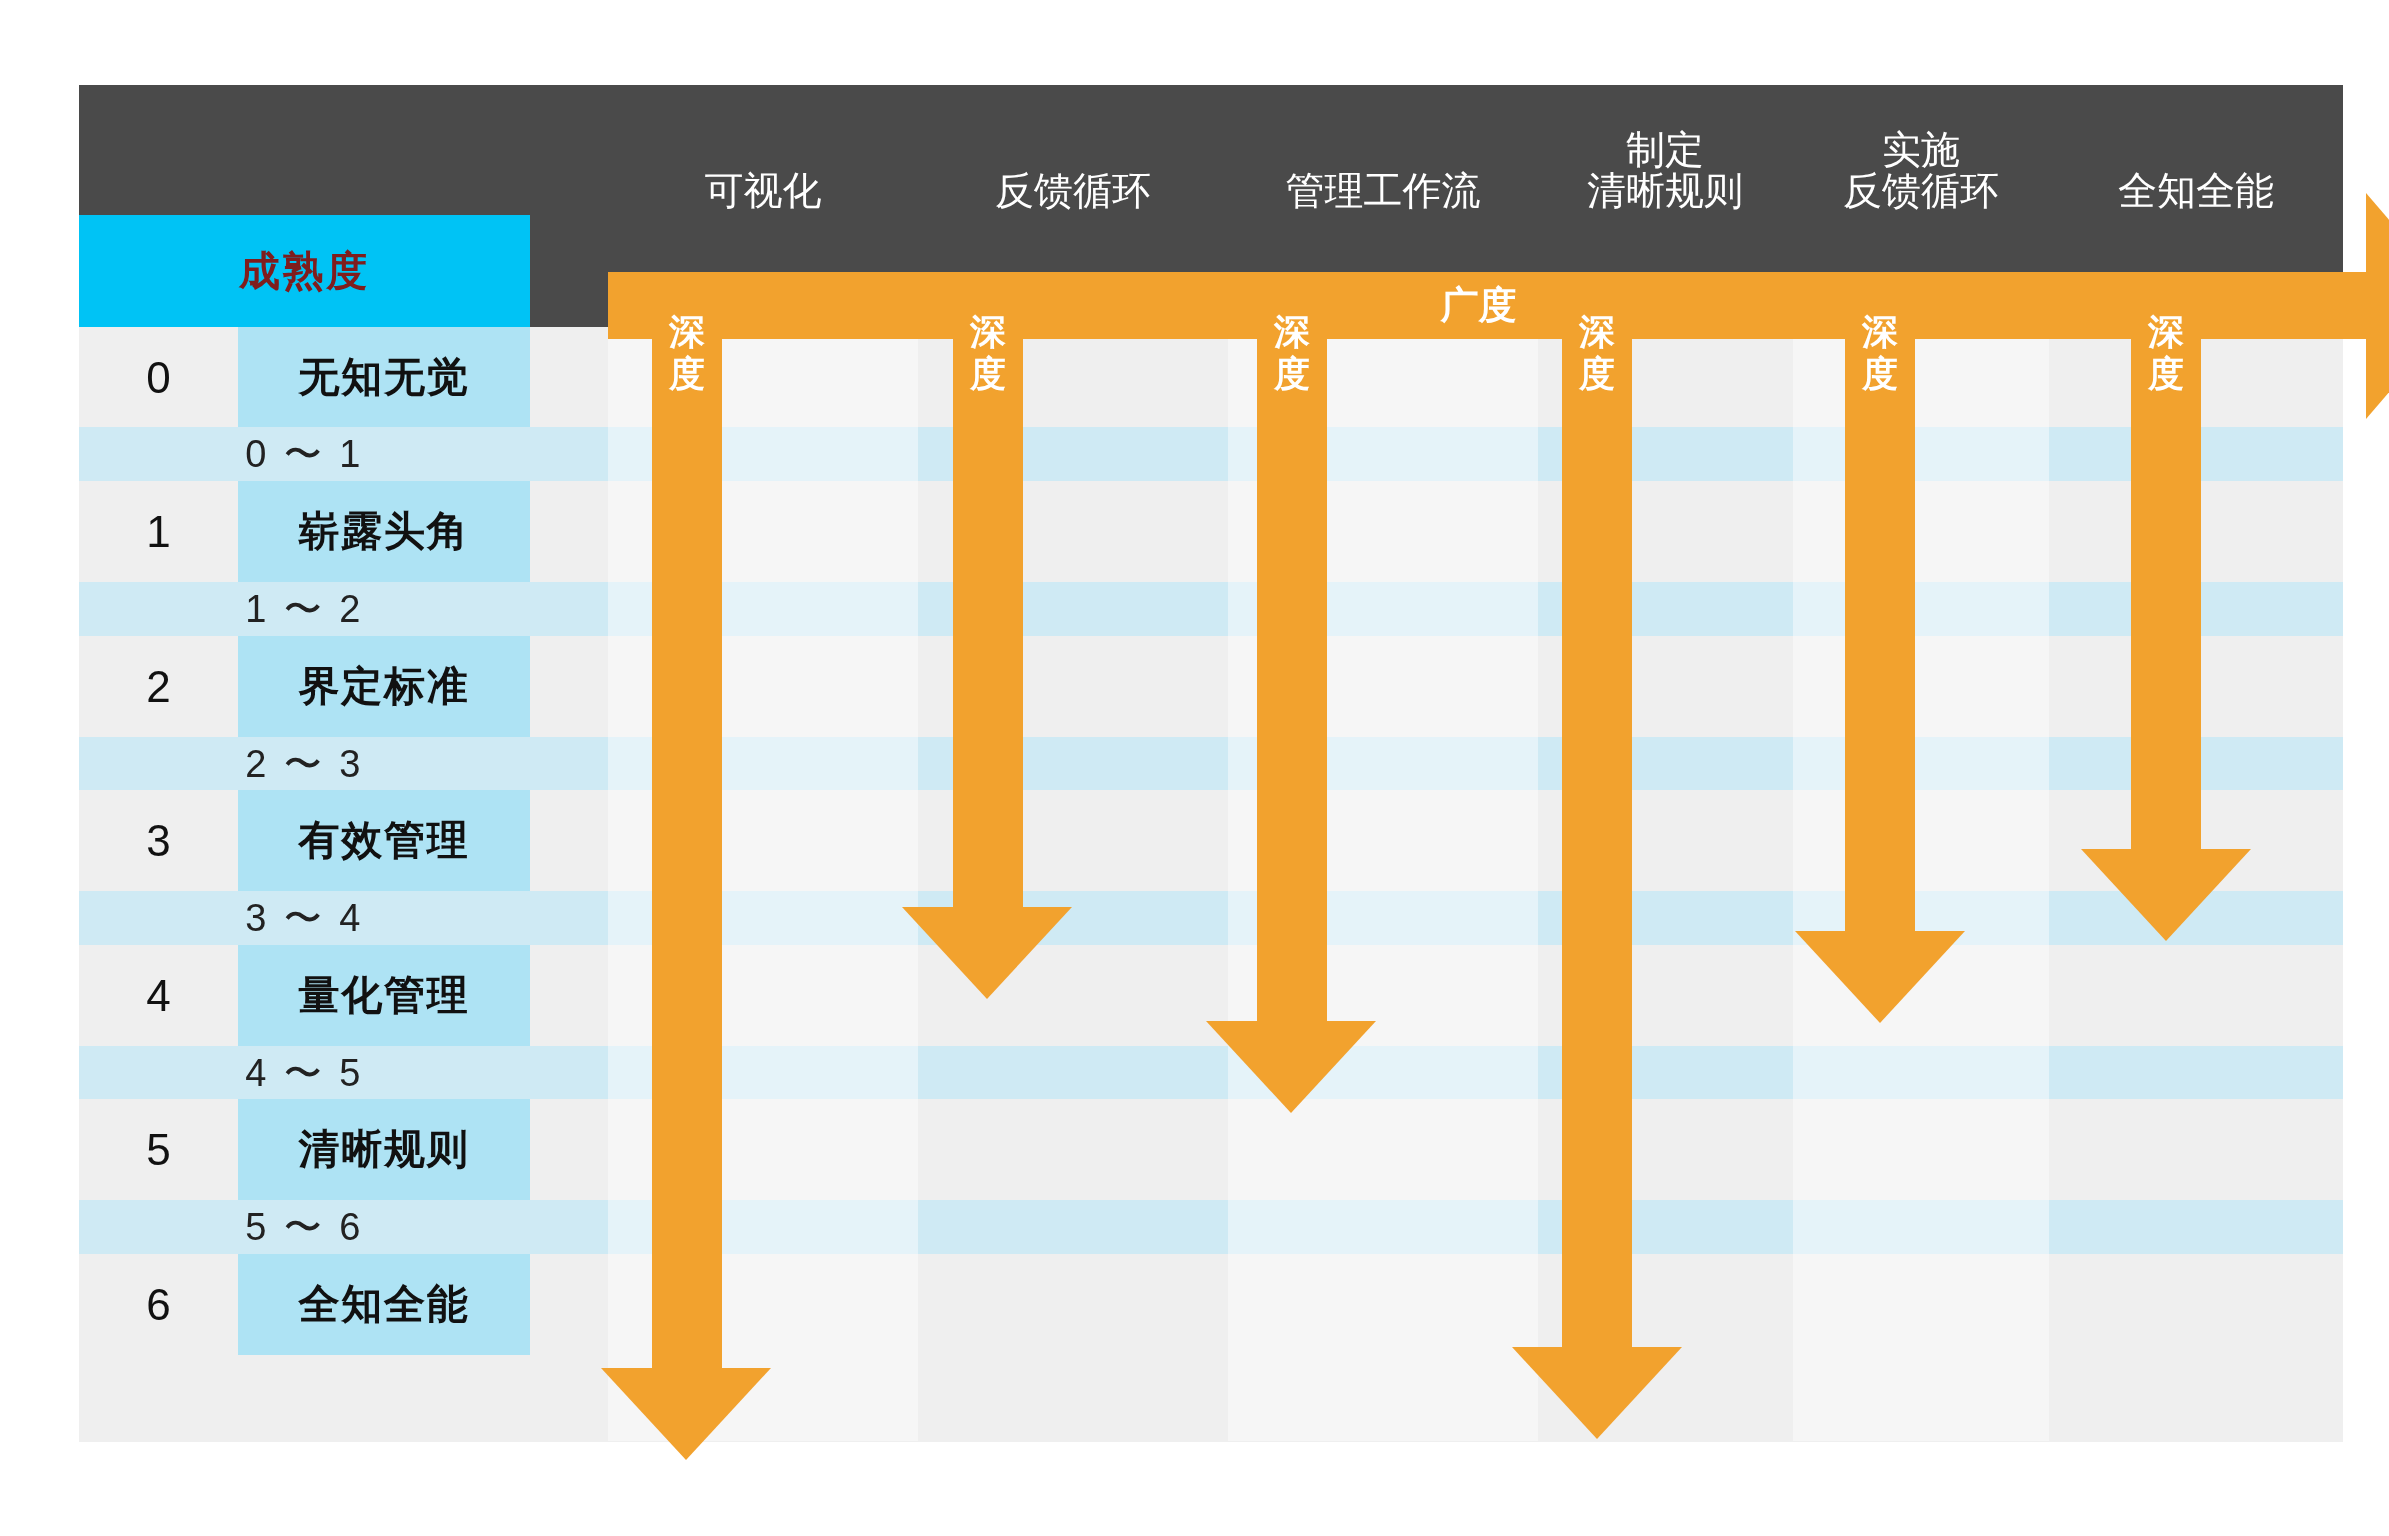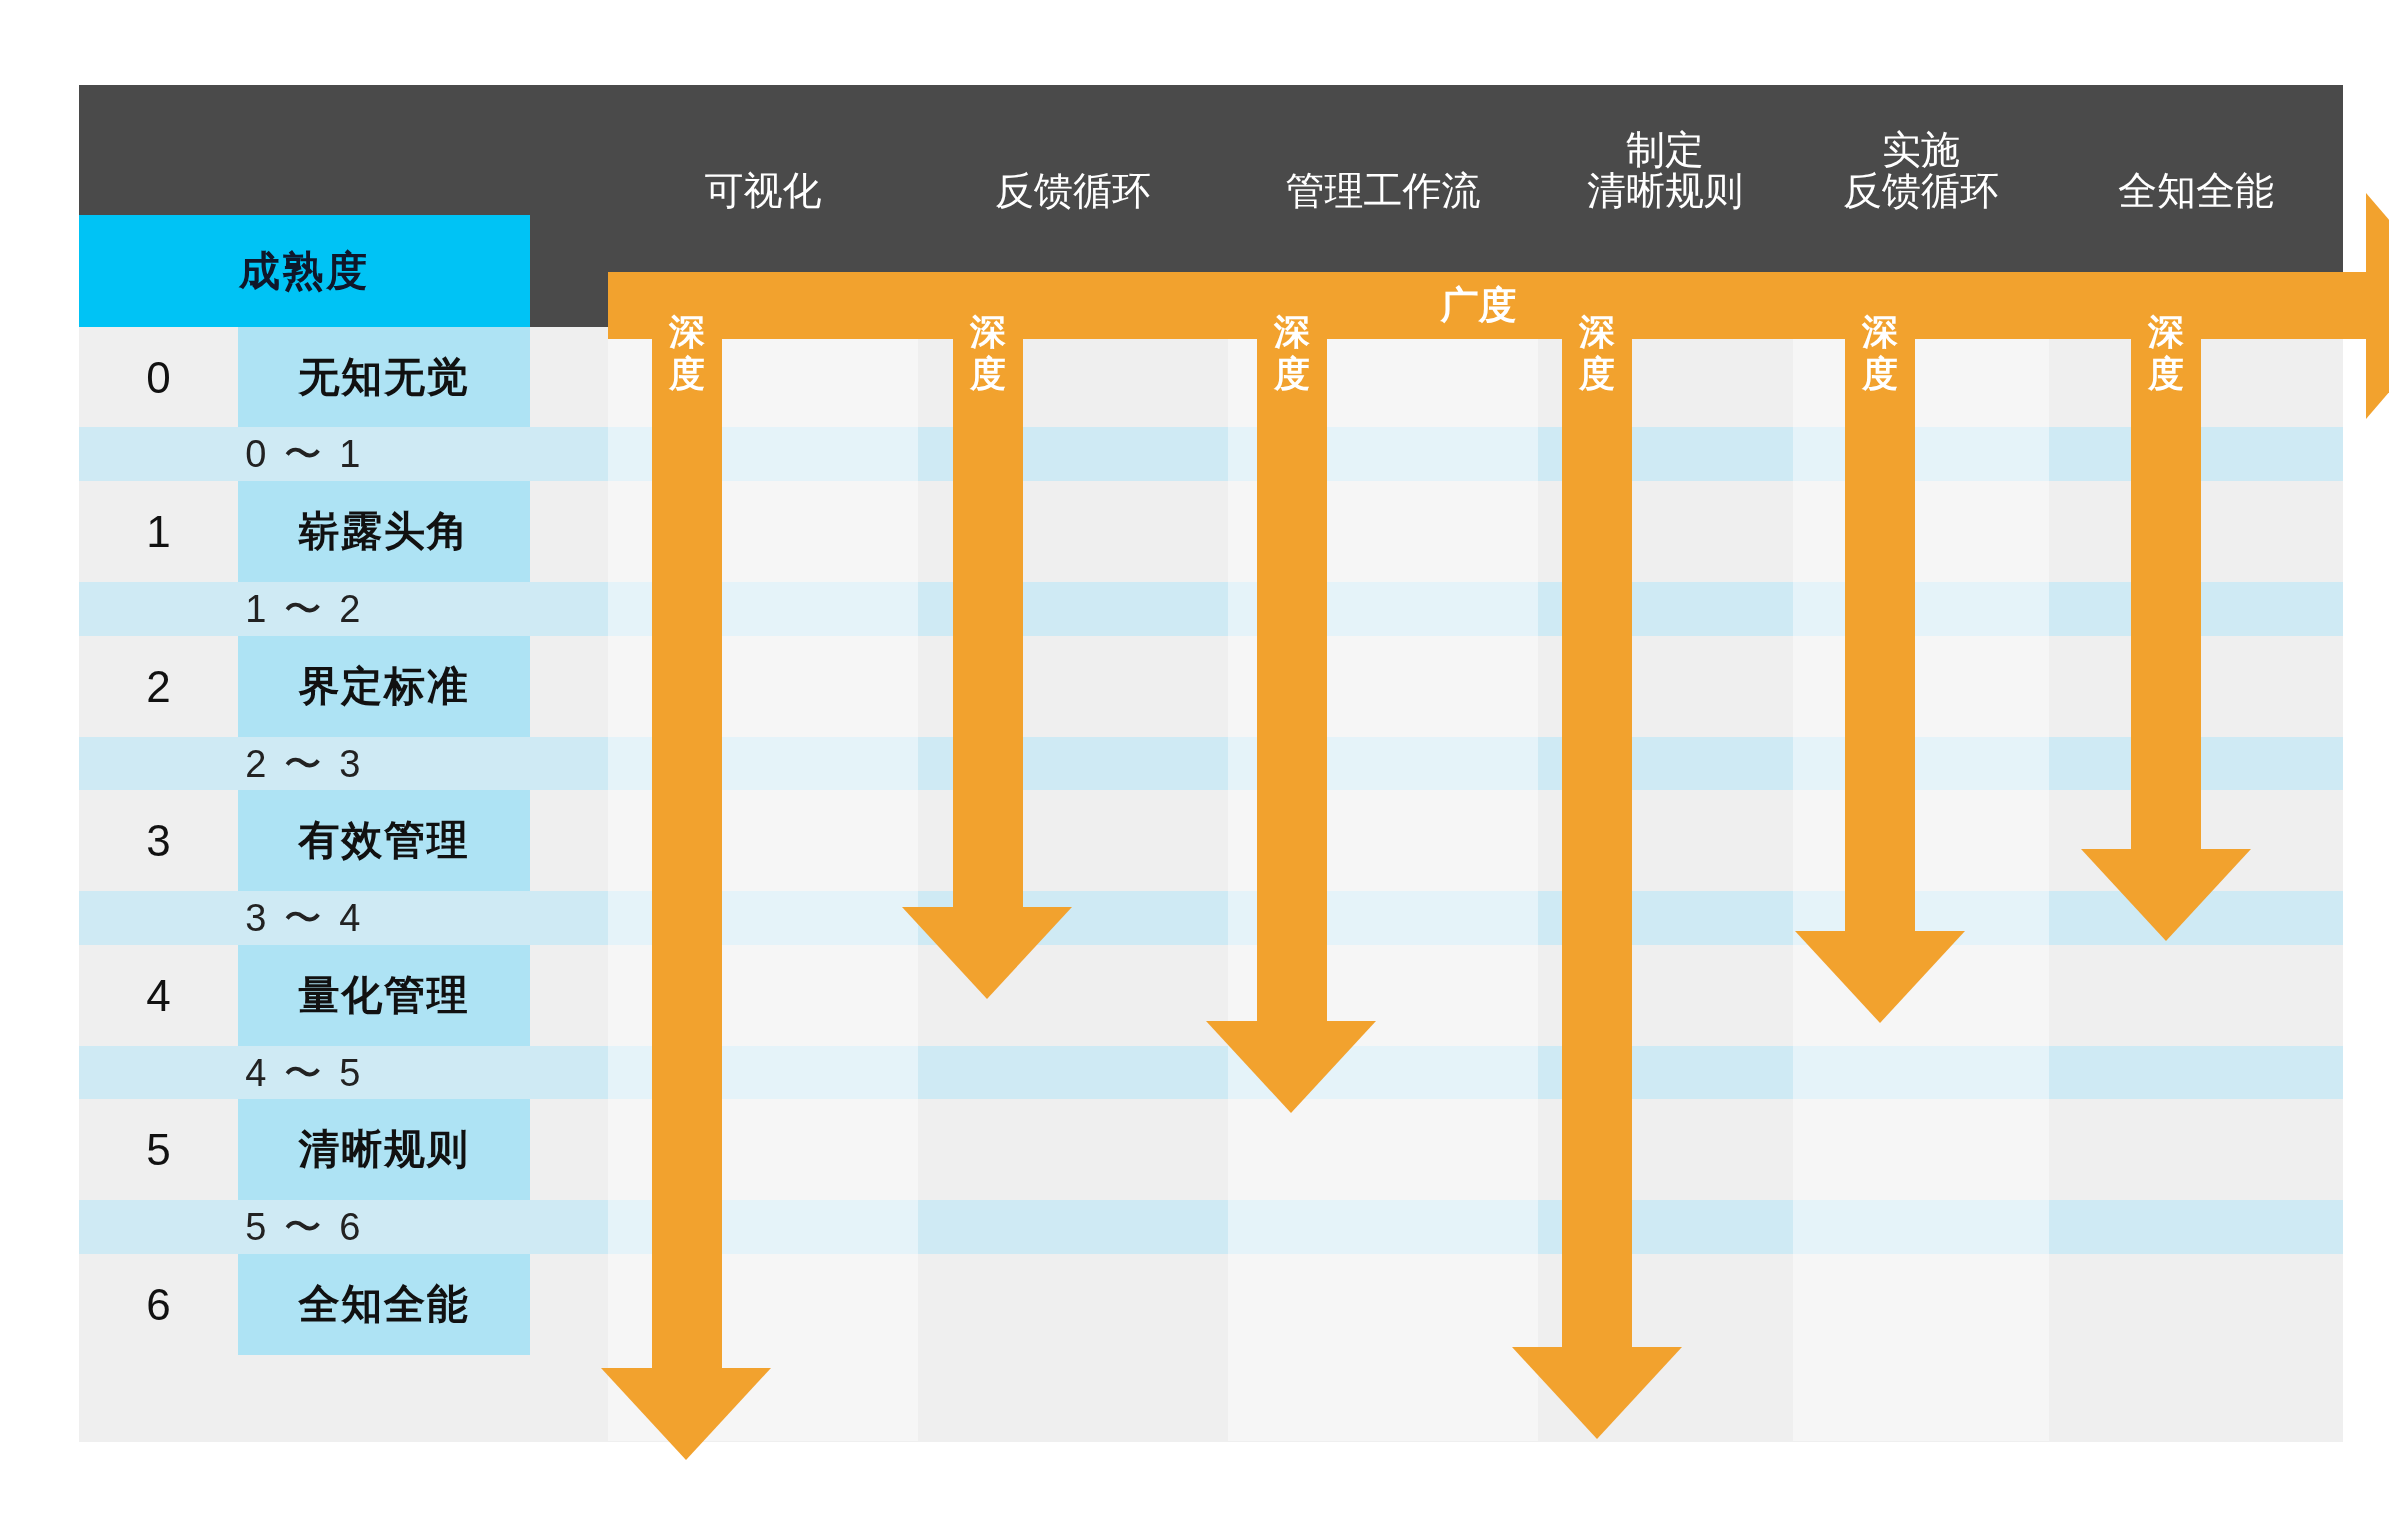--- a/index.html
+++ b/index.html
@@ -22,7 +22,7 @@
   
   .matcell{position:absolute;left:0;top:130px;width:451px;height:113px;background:#00c3f5;
            display:flex;align-items:center;justify-content:center;}
-  .matcell .t{font-size:41px;font-weight:bold;color:#0f172a;letter-spacing:2.6px;}
+  .matcell .t{font-size:41px;font-weight:bold;color:#7f1d1d;letter-spacing:2.6px;}
   .hdr-fill{position:absolute;left:451px;top:130px;width:1813px;height:113px;background:#4a4a4a;}
 
   

